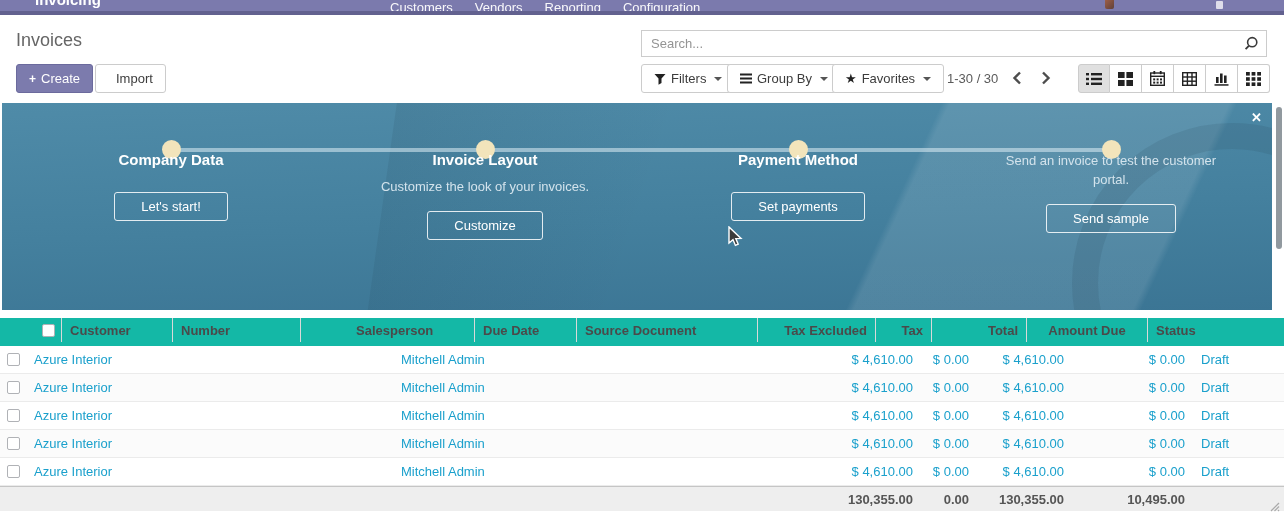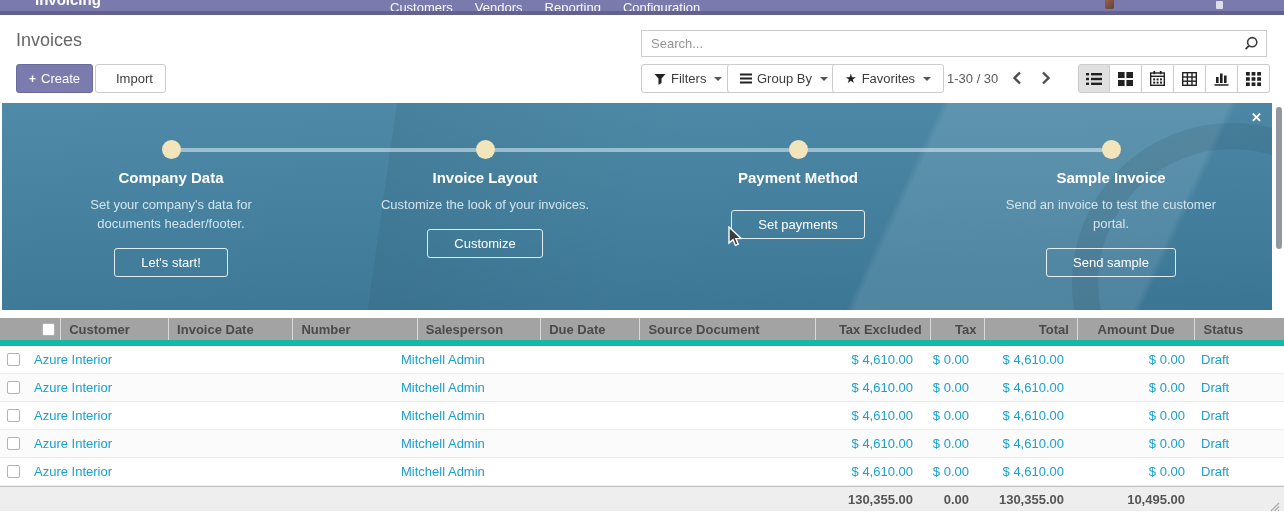--- a/index.html
+++ b/index.html
@@ -66,7 +66,7 @@
   #prog-line { position:absolute; top:45px; left:169px; width:940px; height:4px;
     background:rgba(222,238,245,.55); border-radius:2px; }
   .dot { position:absolute; top:37px; width:19px; height:19px; border-radius:50%; background:#f2e4bb; }
-  .step { position:absolute; top:66px; width:244px; text-align:center; color:#fff; }
+  .step { position:absolute; top:48px; width:244px; text-align:center; color:#fff; }
   .step h3 { font-size:15px; font-weight:bold; margin-bottom:9px; }
   .step p { font-size:13px; line-height:19px; color:#d3e3ec; margin:0 10px; }
   .step .step-btn { margin-top:15px; display:inline-block; padding:6px 26px;

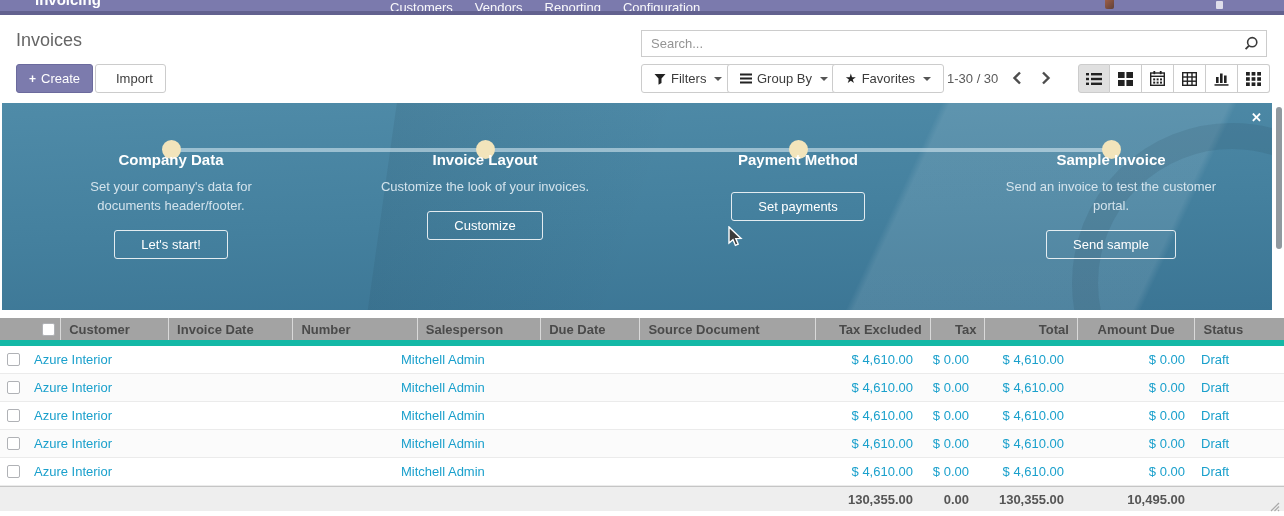--- a/index.html
+++ b/index.html
@@ -253,7 +253,6 @@
     <button class="step-btn">Set payments</button>
   </div>
   <div class="step" style="left:987px;">
-    <h3>Sample Invoice</h3>
     <p>Send an invoice to test the customer portal.</p>
     <button class="step-btn">Send sample</button>
   </div>

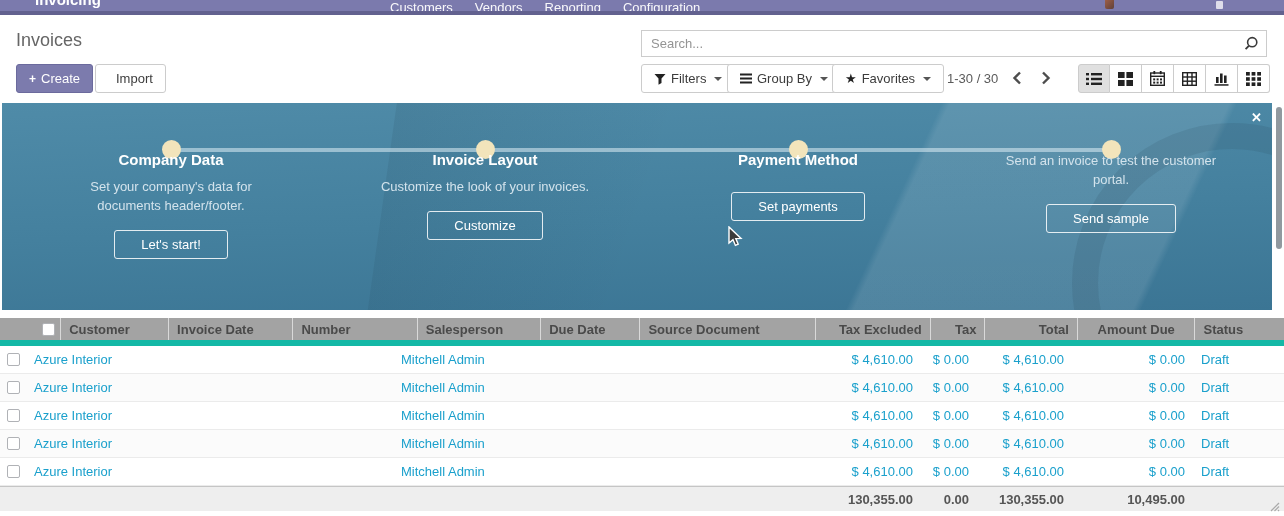--- a/index.html
+++ b/index.html
@@ -240,7 +240,6 @@
 
   <div class="step" style="left:47px;">
     <h3>Company Data</h3>
-    <p>Set your company's data for documents header/footer.</p>
     <button class="step-btn">Let's start!</button>
   </div>
   <div class="step" style="left:361px;">

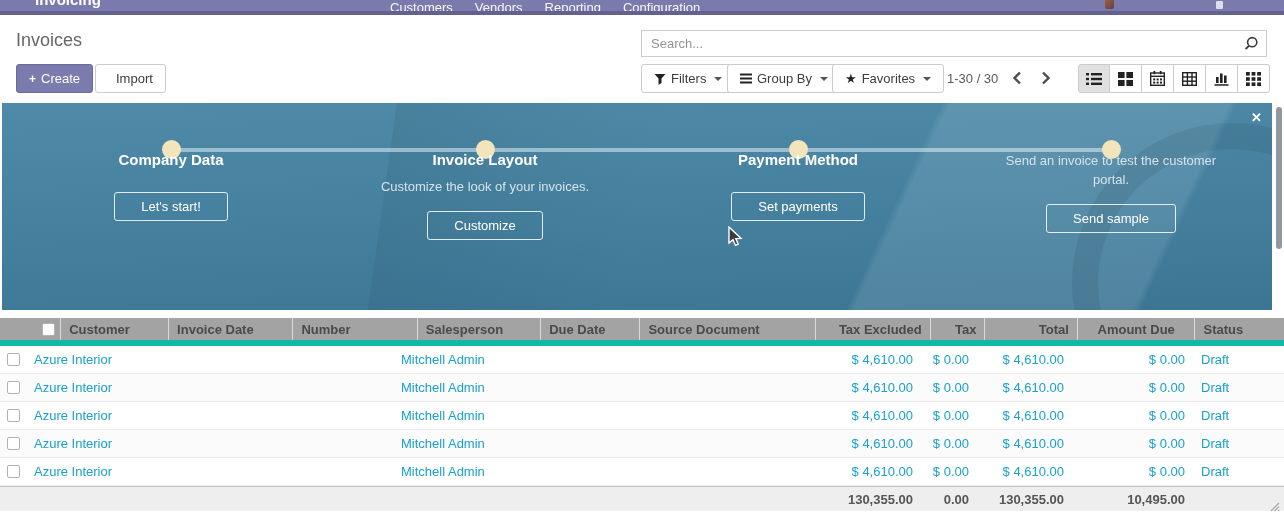--- a/index.html
+++ b/index.html
@@ -84,7 +84,7 @@
   .trow { display:flex; width:1284px; height:28px; align-items:center; }
   .tcell { height:100%; display:flex; align-items:center; padding:0 8px; overflow:hidden; white-space:nowrap; }
   .tcell.right { justify-content:flex-end; }
-  #thead { background:#a3a3a3; border-bottom:6px solid #14b8a6;padding-left:36px; }
+  #thead { background:#14b8a6; border-bottom:4px solid #14b8a6;padding-left:36px; }
   #thead .tcell { font-weight:bold; color:#4a4a4a; border-right:1px solid #d9d9d9; cursor:pointer; }
   #thead .tcell:last-child { border-right:none; }
   .body-row { border-bottom:1px solid #ebebeb; background:#fff; cursor:pointer; }

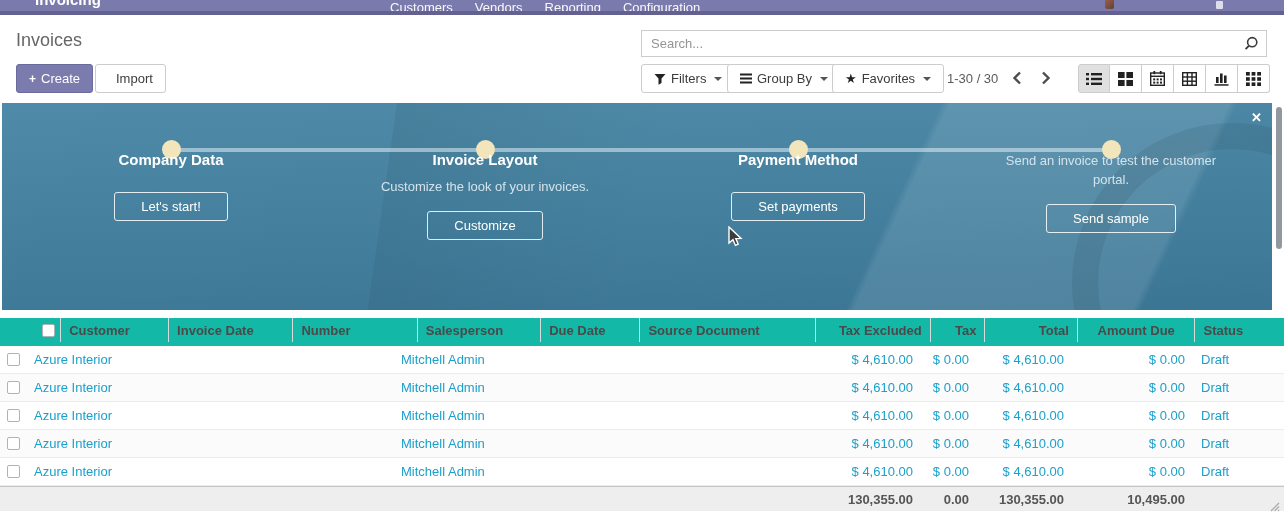--- a/index.html
+++ b/index.html
@@ -274,9 +274,6 @@
         <span>Customer</span>
       </div>
       <div class="tcell" style="width: 128px;">
-        <span>Invoice Date</span>
-      </div>
-      <div class="tcell" style="width: 128px;">
         <span>Number</span>
       </div>
       <div class="tcell" style="width: 127px;">

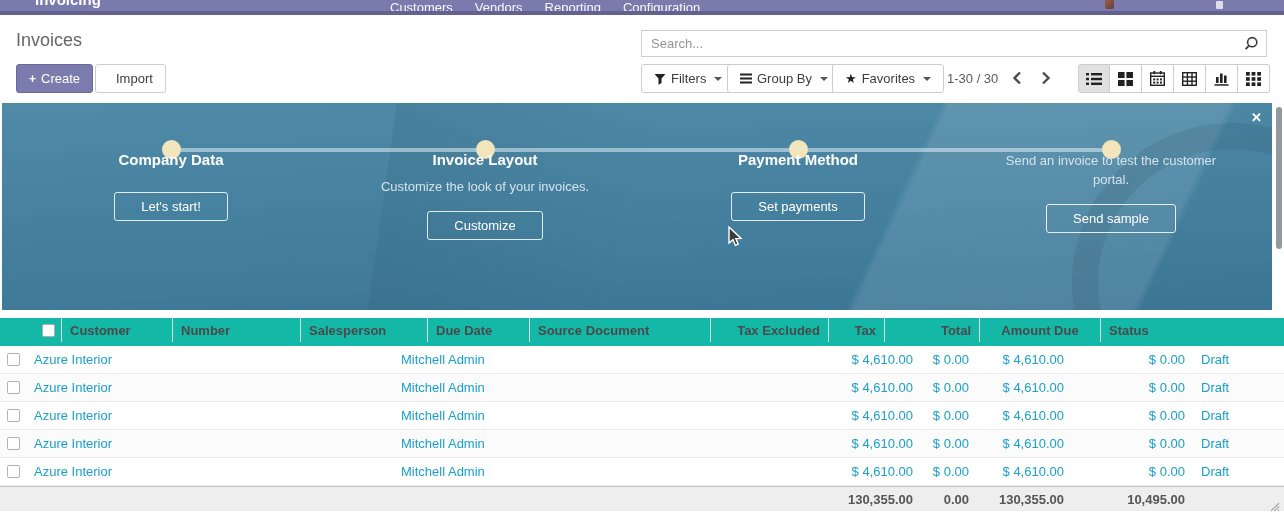--- a/index.html
+++ b/index.html
@@ -276,7 +276,7 @@
       <div class="tcell" style="width: 128px;">
         <span>Number</span>
       </div>
-      <div class="tcell" style="width: 127px;">
+      <div class="tcell" style="width: 127px; margin-left: 47px;">
         <span>Salesperson</span>
       </div>
       <div class="tcell" style="width: 102px;">

